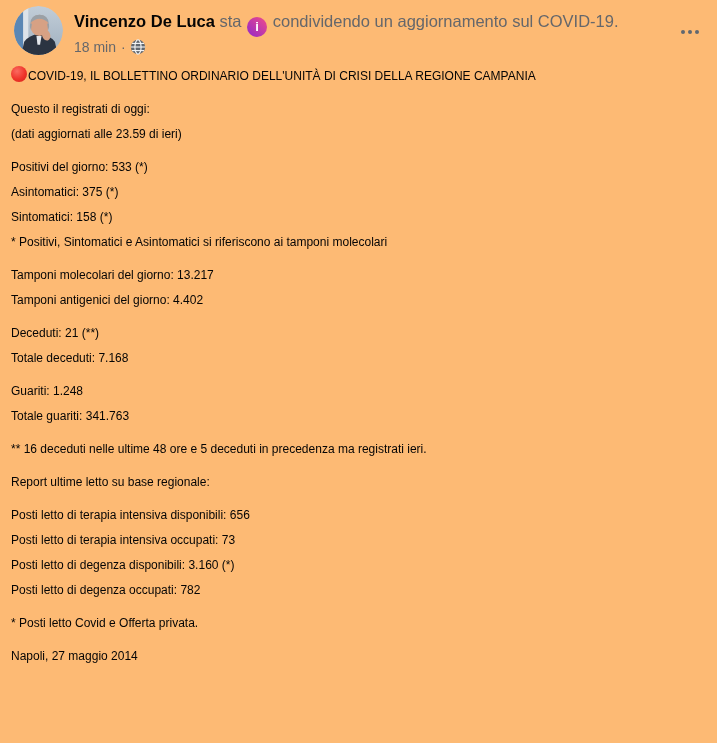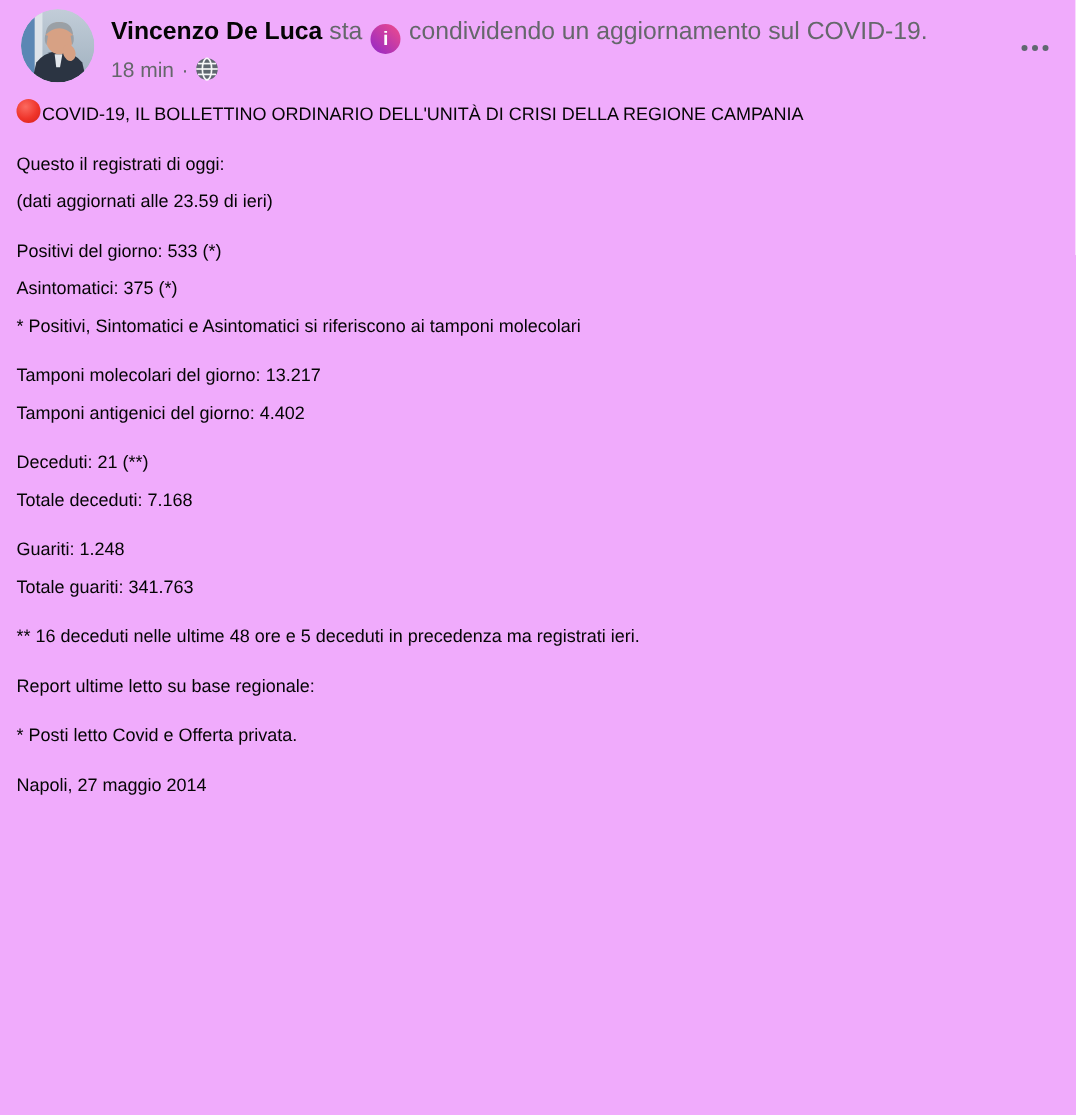--- a/index.html
+++ b/index.html
@@ -14,7 +14,7 @@
     position: relative;
     width: 717px;
     height: 743px;
-    background: #f0abfc;
+    background: #fdba74;
   }
   
   .post-header {

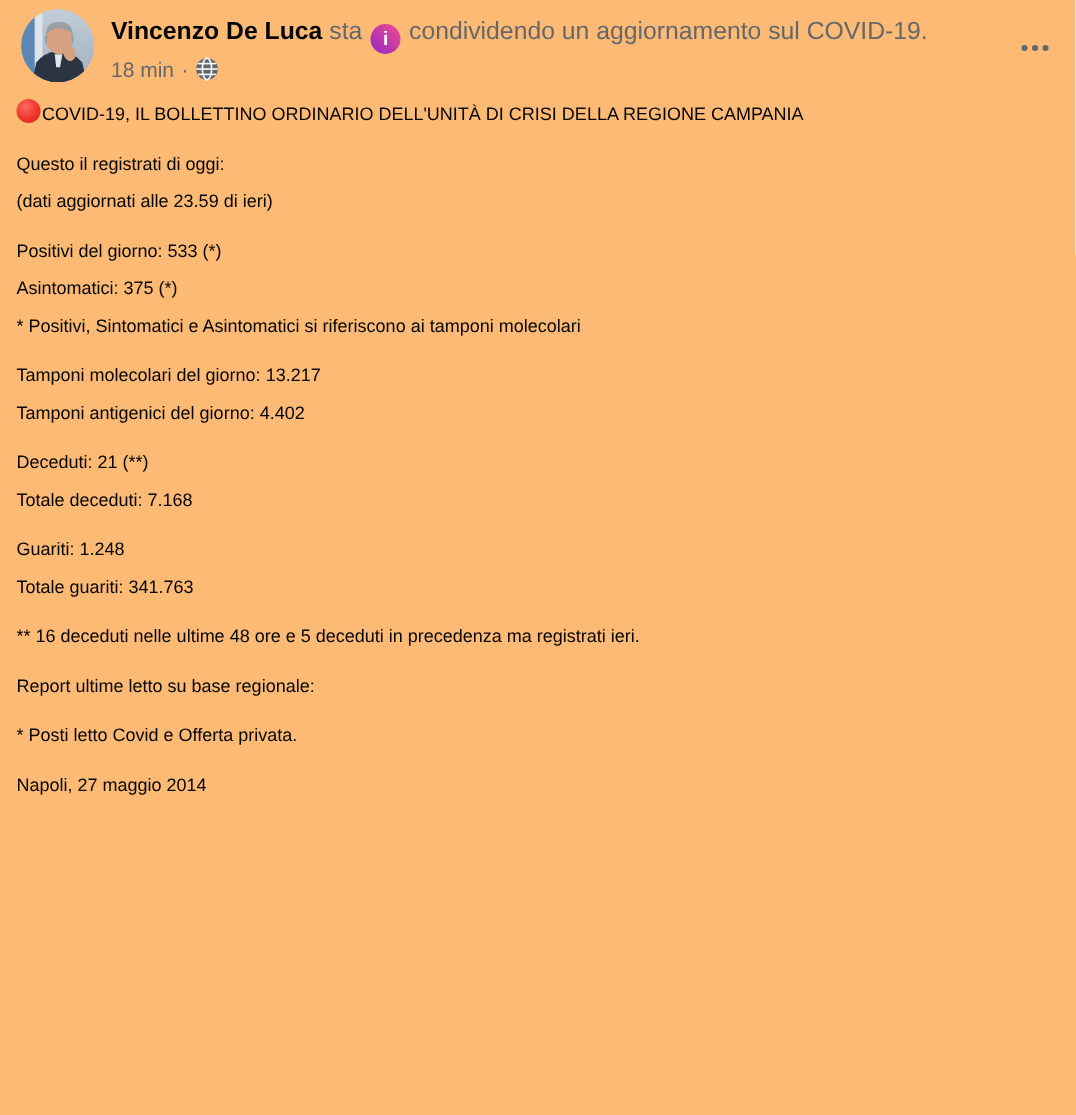--- a/index.html
+++ b/index.html
@@ -180,6 +180,7 @@
     <p class="para">
       <span style="display:block">Positivi del giorno: 533 (*)</span>
       <span style="display:block">Asintomatici: 375 (*)</span>
+      <span style="display:block">Sintomatici: 158 (*)</span>
       <span style="display:block">* Positivi, Sintomatici e Asintomatici si riferiscono ai tamponi molecolari</span>
     </p>
 

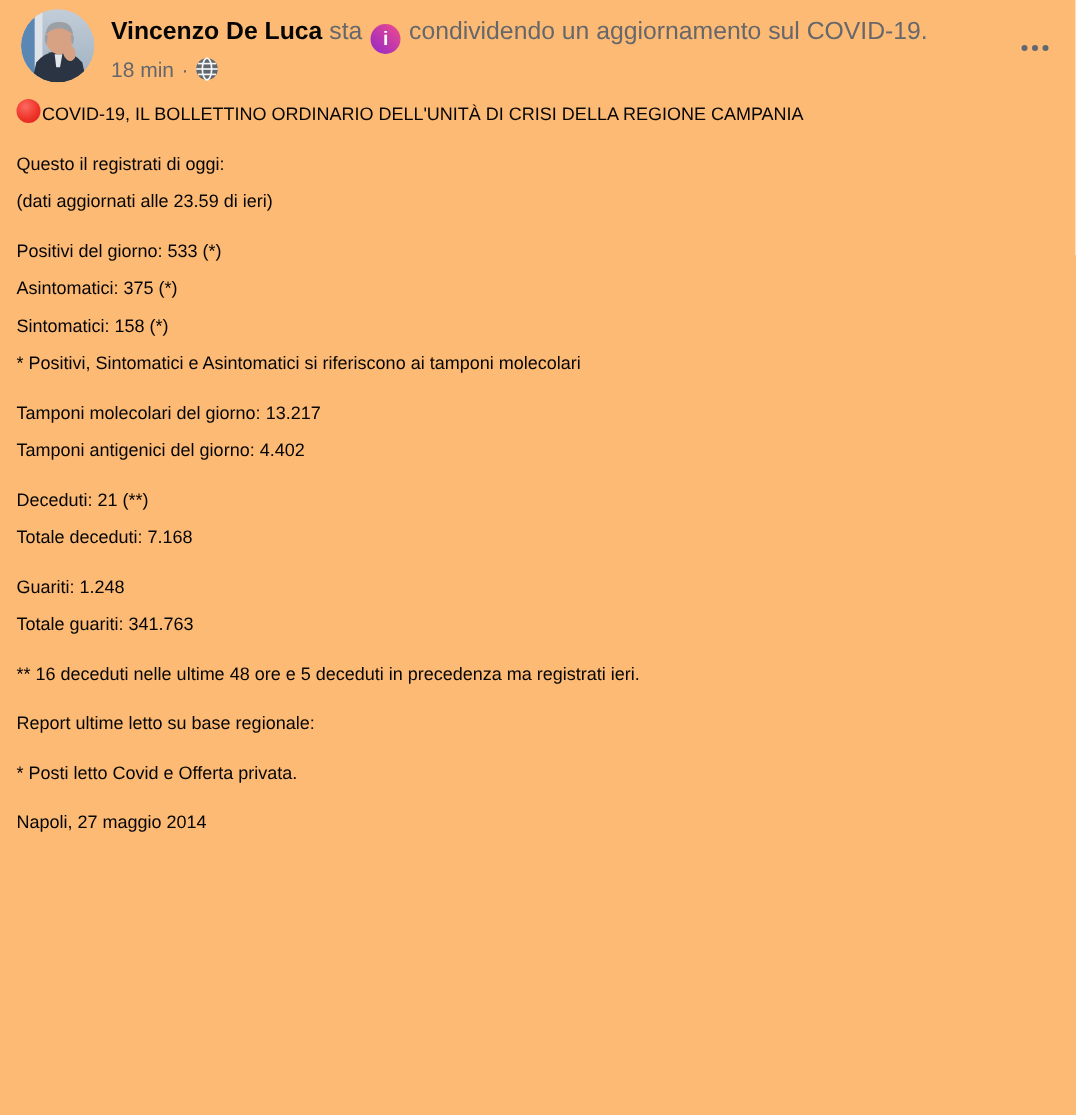--- a/index.html
+++ b/index.html
@@ -207,6 +207,12 @@
       <span style="display:block">Report ultime letto su base regionale:</span>
     </p>
 
+    <p class="para">
+      <span style="display:block">Posti letto di terapia intensiva disponibili: 656</span>
+      <span style="display:block">Posti letto di terapia intensiva occupati: 73</span>
+      <span style="display:block">Posti letto di degenza disponibili: 3.160 (*)</span>
+      <span style="display:block">Posti letto di degenza occupati: 782</span>
+    </p>
 
     <p class="para">
       <span style="display:block">* Posti letto Covid e Offerta privata.</span>

